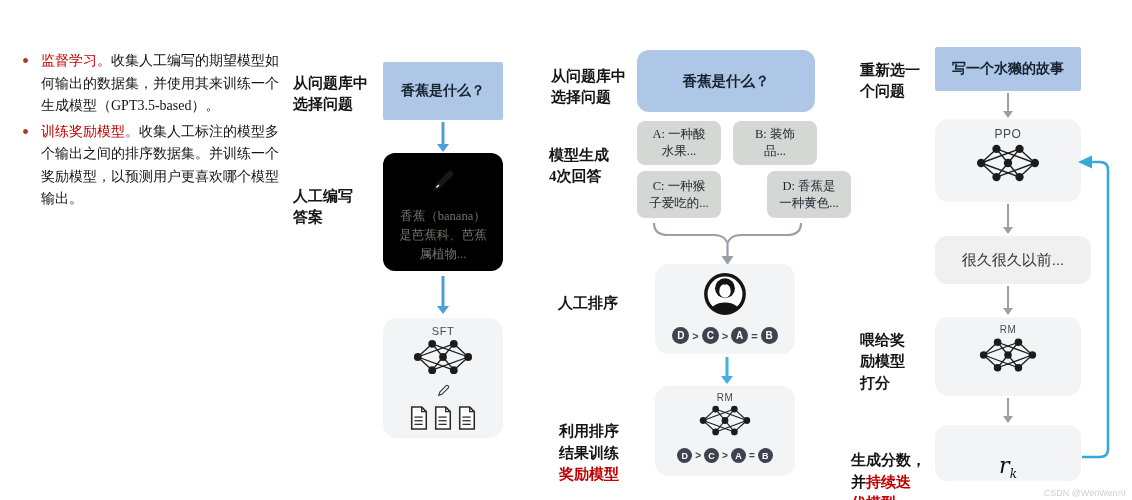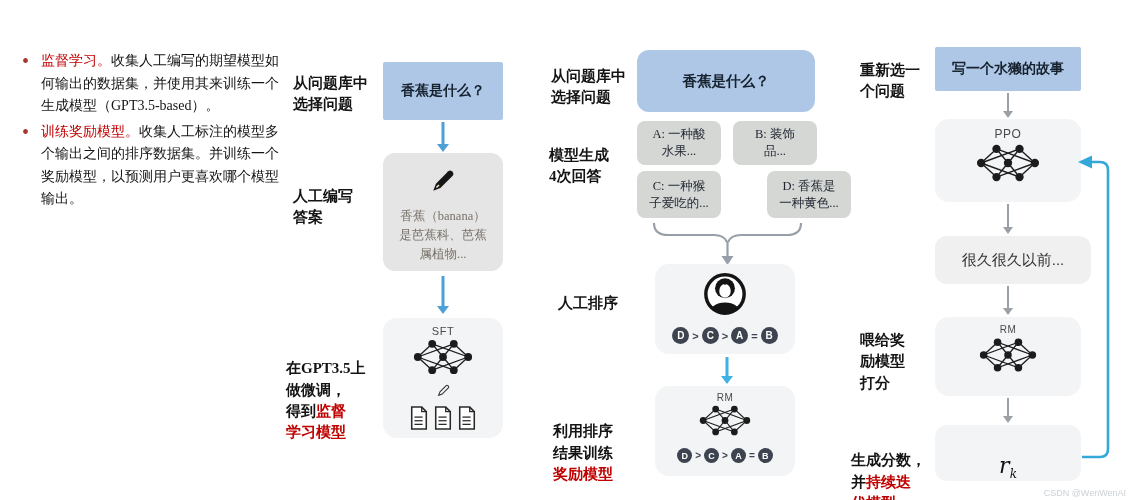--- a/index.html
+++ b/index.html
@@ -25,7 +25,7 @@
   .q{background:#aec7e7;border-radius:2px;font-family:"Liberation Serif","DejaVu Serif",serif;
      font-weight:700;font-size:14px;color:#16222e;}
   .q.wide{border-radius:12px;font-size:14.5px;}
-  .ybox{background:#e5e5e5;border-radius:12px;flex-direction:column;justify-content:flex-start;
+  .ybox{background:#000000;border-radius:12px;flex-direction:column;justify-content:flex-start;
         padding-top:13px;gap:7px;}
   .ybox .ans-text{font-family:"Liberation Serif","DejaVu Serif",serif;font-size:12.5px;
         line-height:1.5;color:#78716a;white-space:pre-line;}

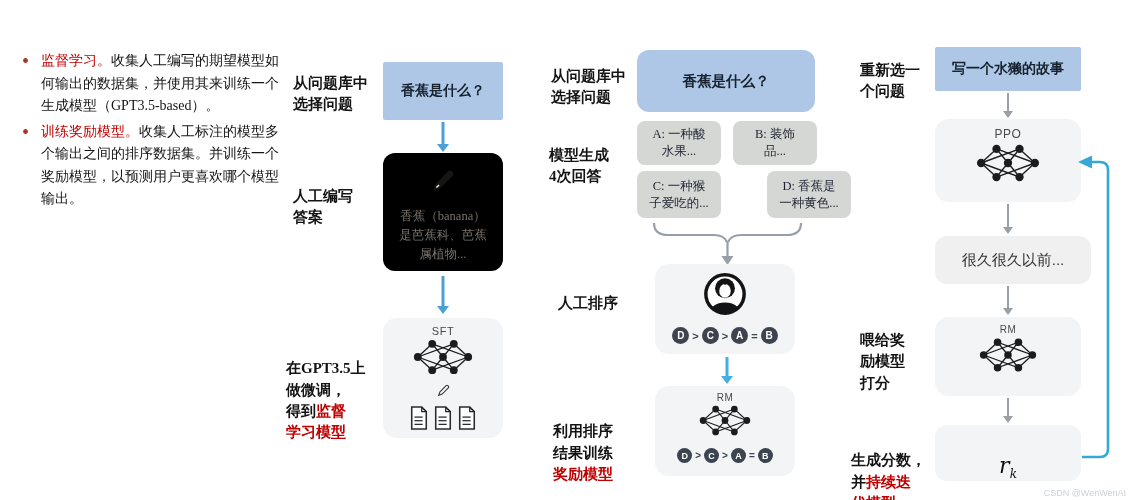--- a/index.html
+++ b/index.html
@@ -166,12 +166,6 @@
     </span>
   </div>
 
-  <div class="side-label" style="left:286px;top:337px;width:97px;">
-    <span>在GPT3.5上
-做微调，
-得到</span><span class="hl">监督
-学习模型</span>
-  </div>
 
   <div class="side-label" style="left:551px;top:66px;">从问题库中
 选择问题</div>

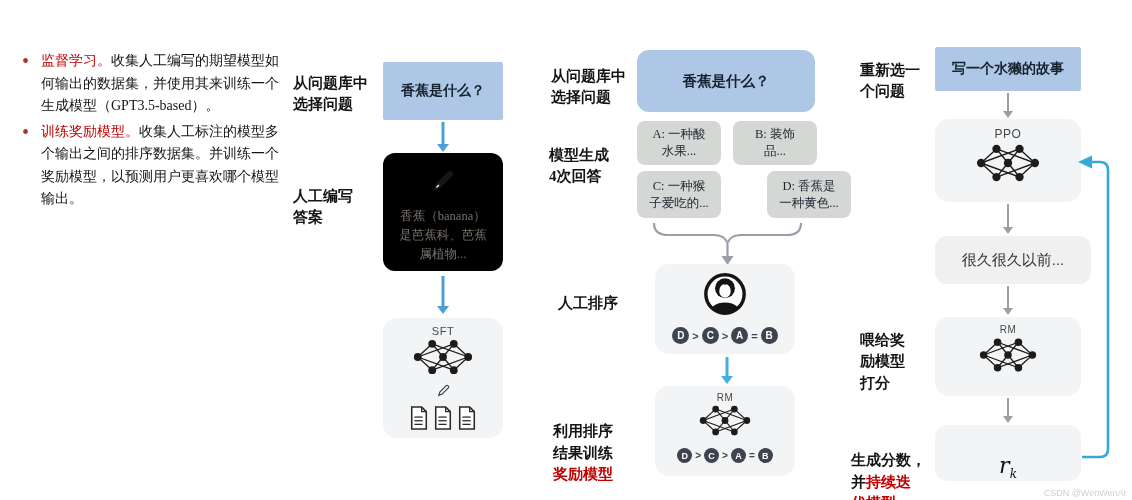--- a/index.html
+++ b/index.html
@@ -268,7 +268,7 @@
     </div>
   </div>
 
-  <div class="side-label" style="left:553px;top:400px;width:66px;">
+  <div class="side-label" style="left:553px;top:400px;width:66px;text-align:right;">
     <span>利用排序
 结果训练
 </span><span class="hl">奖励模型</span>

